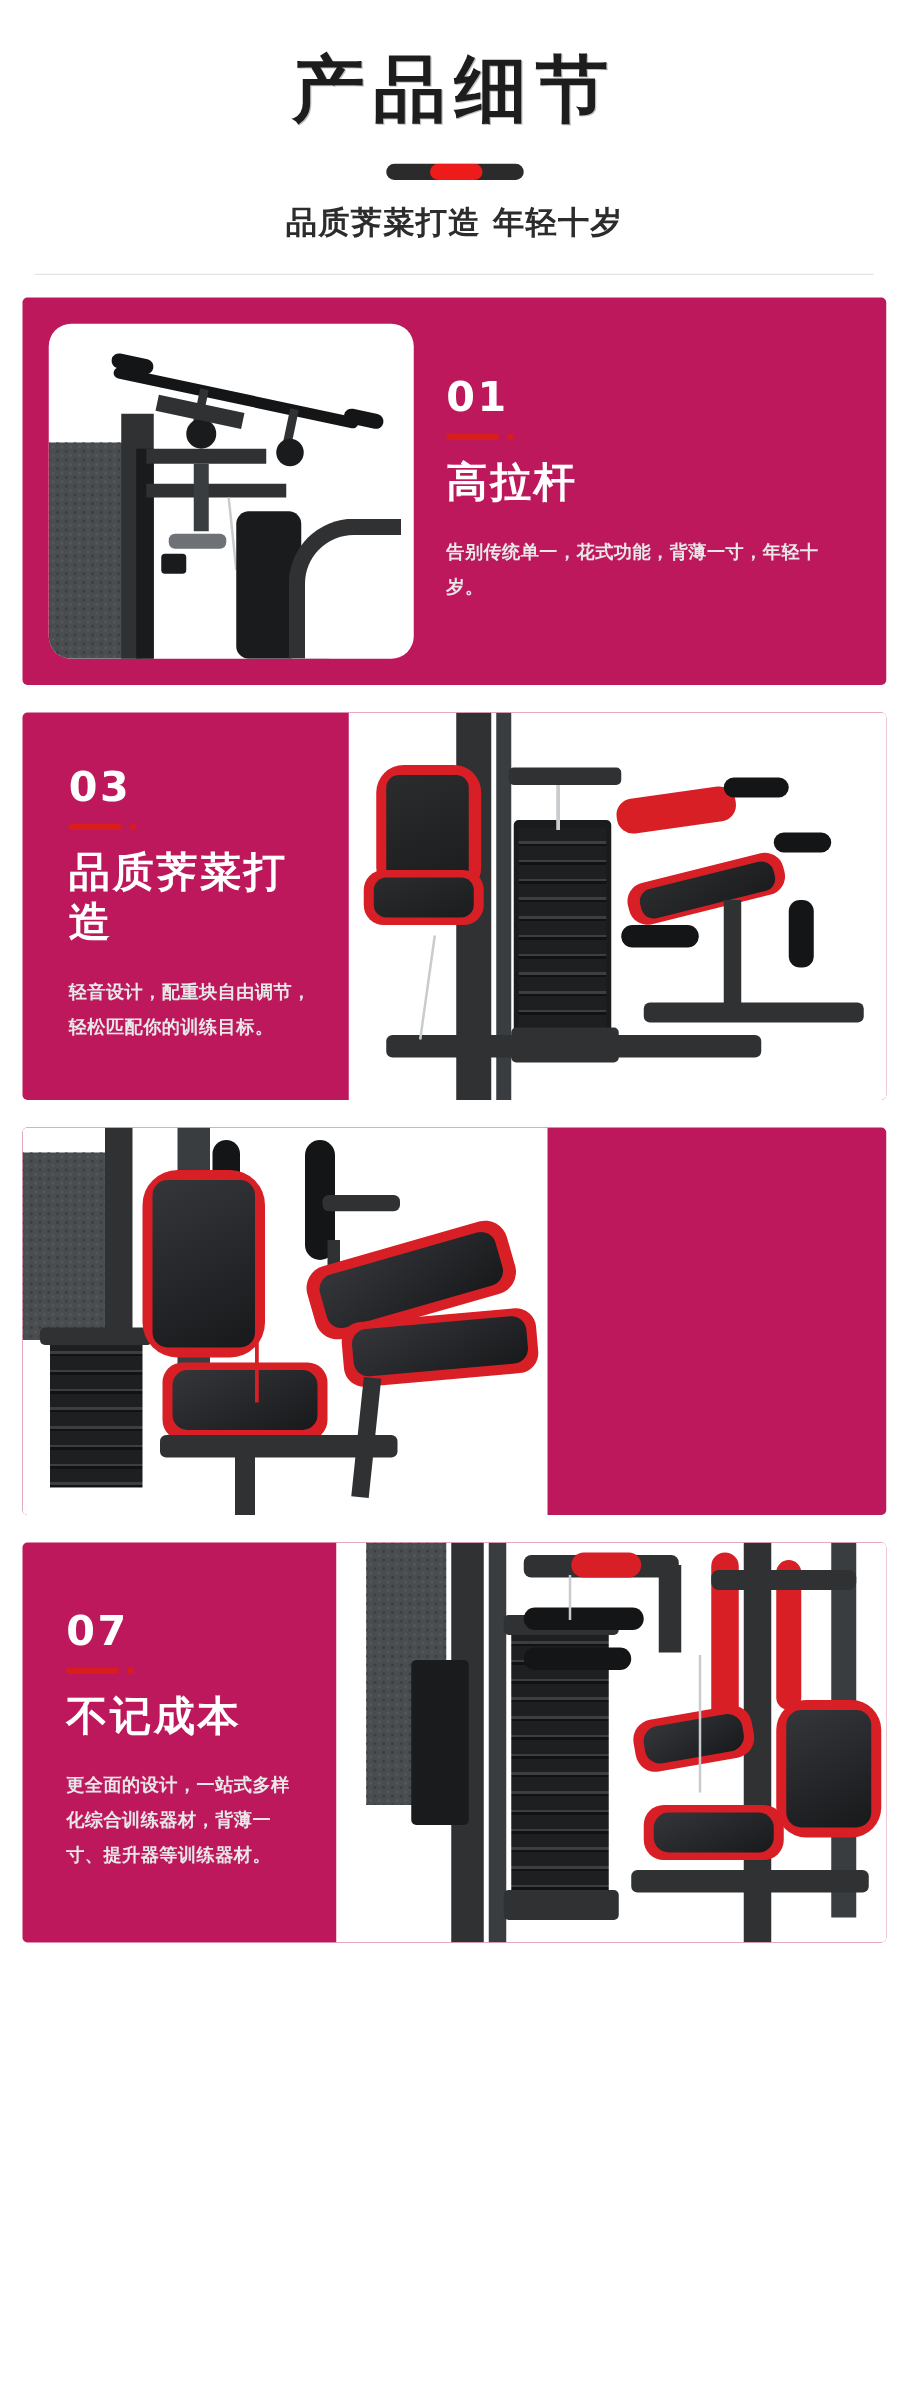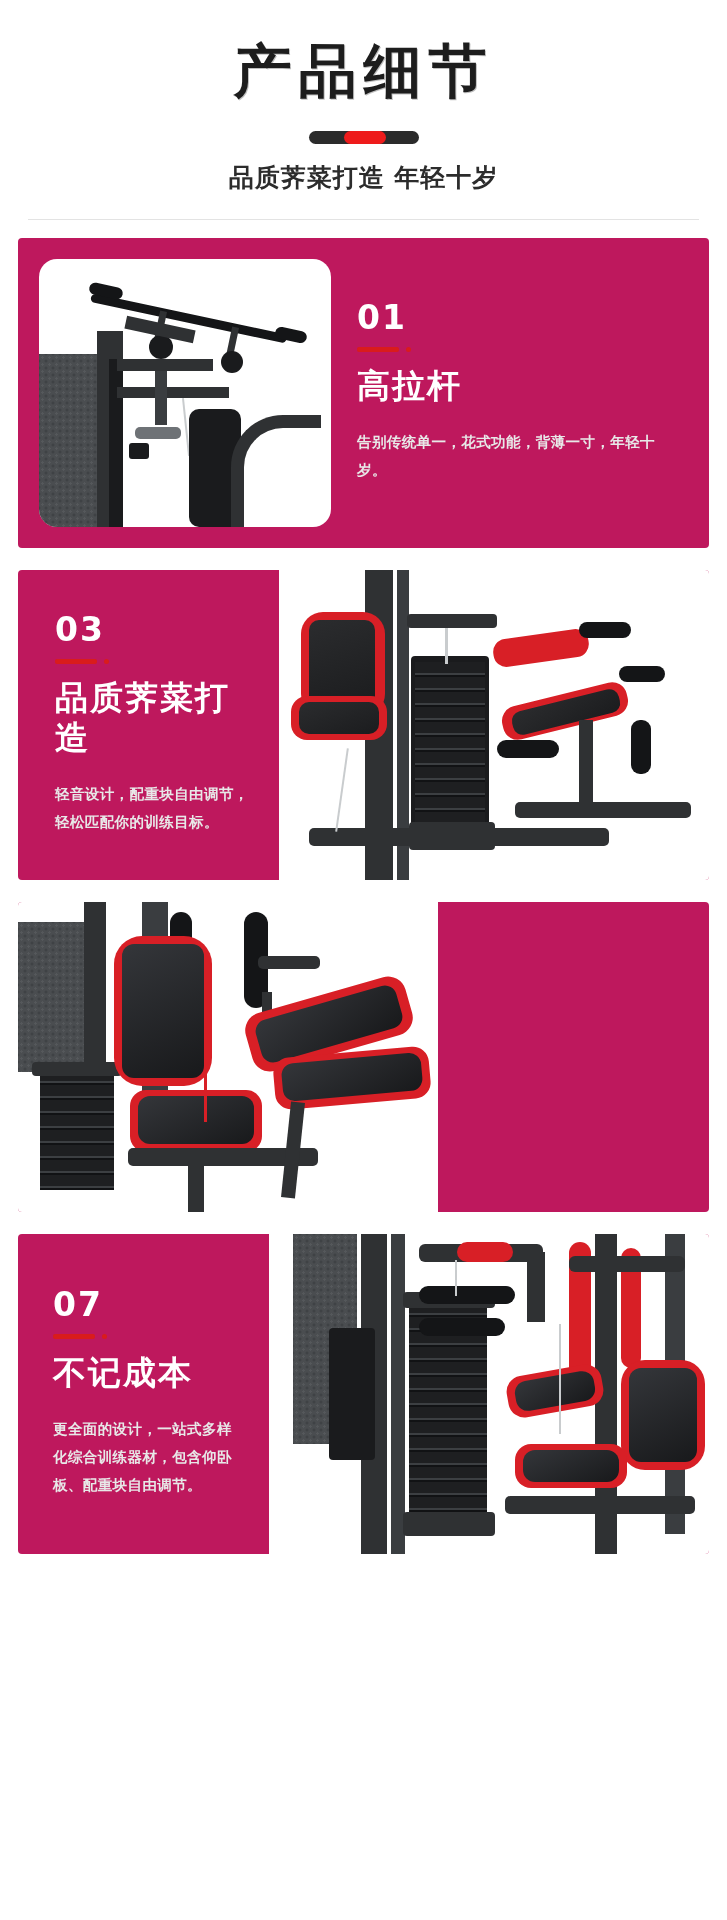--- a/index.html
+++ b/index.html
@@ -320,7 +320,7 @@
           <span class="dot"></span>
         </div>
         <div class="ctitle">不记成本</div>
-        <div class="cdesc">更全面的设计，一站式多样化综合训练器材，包含仰卧板、配重块自由调节。</div>
+        <div class="cdesc">更全面的设计，一站式多样化综合训练器材，背薄一寸、提升器等训练器材。</div>
       </div>
     </div>
 

